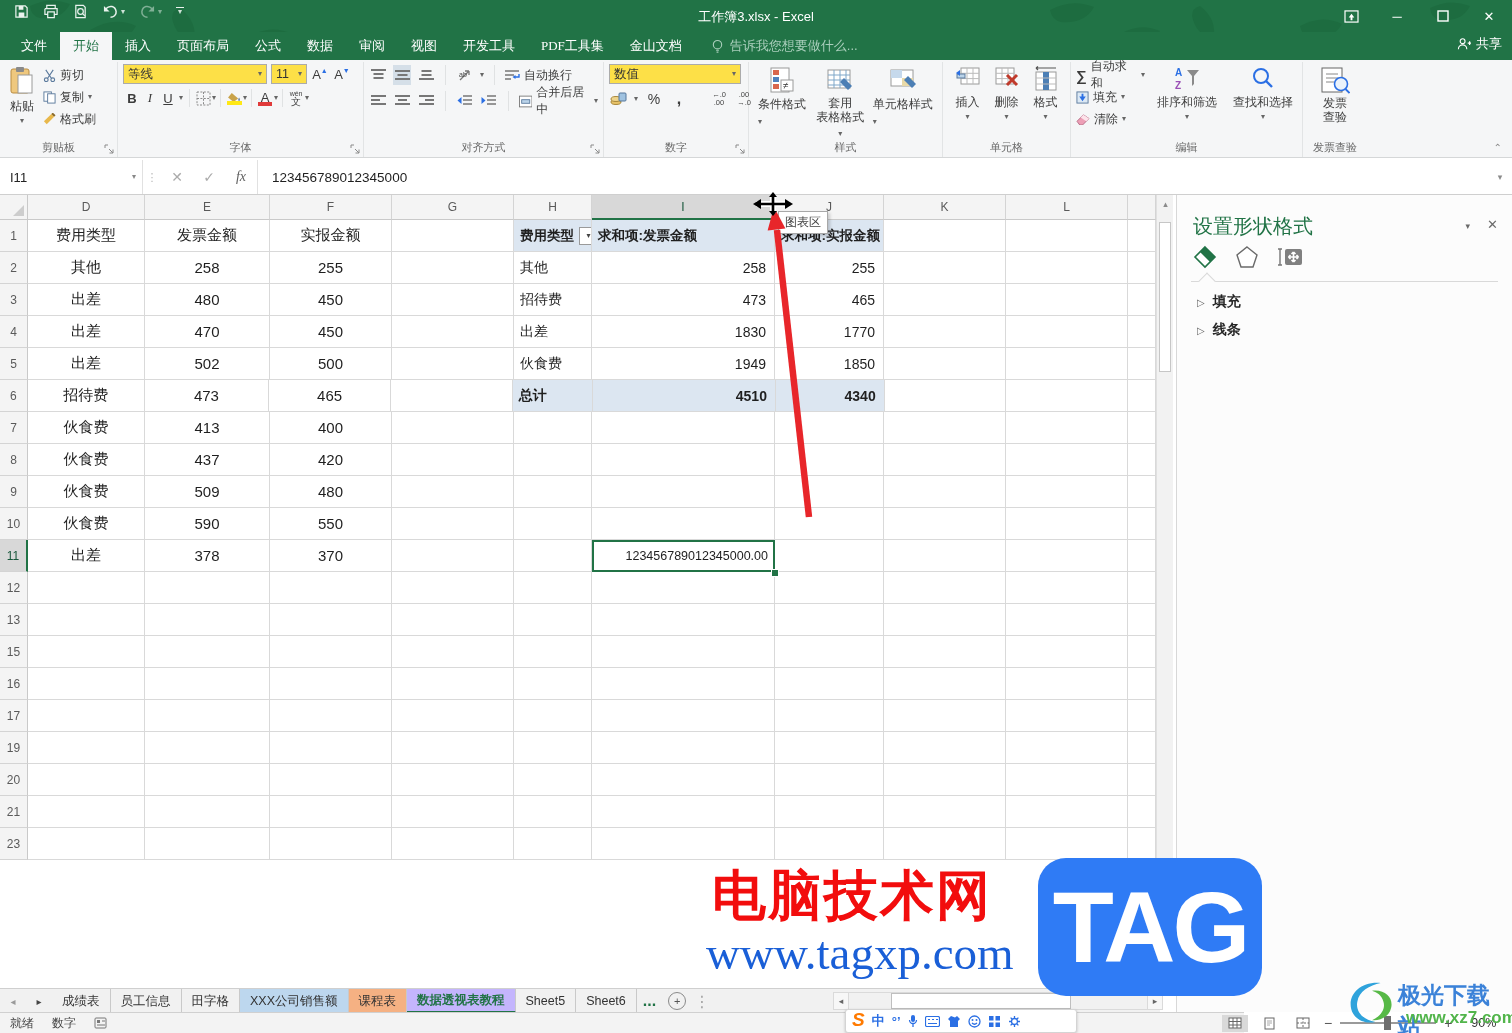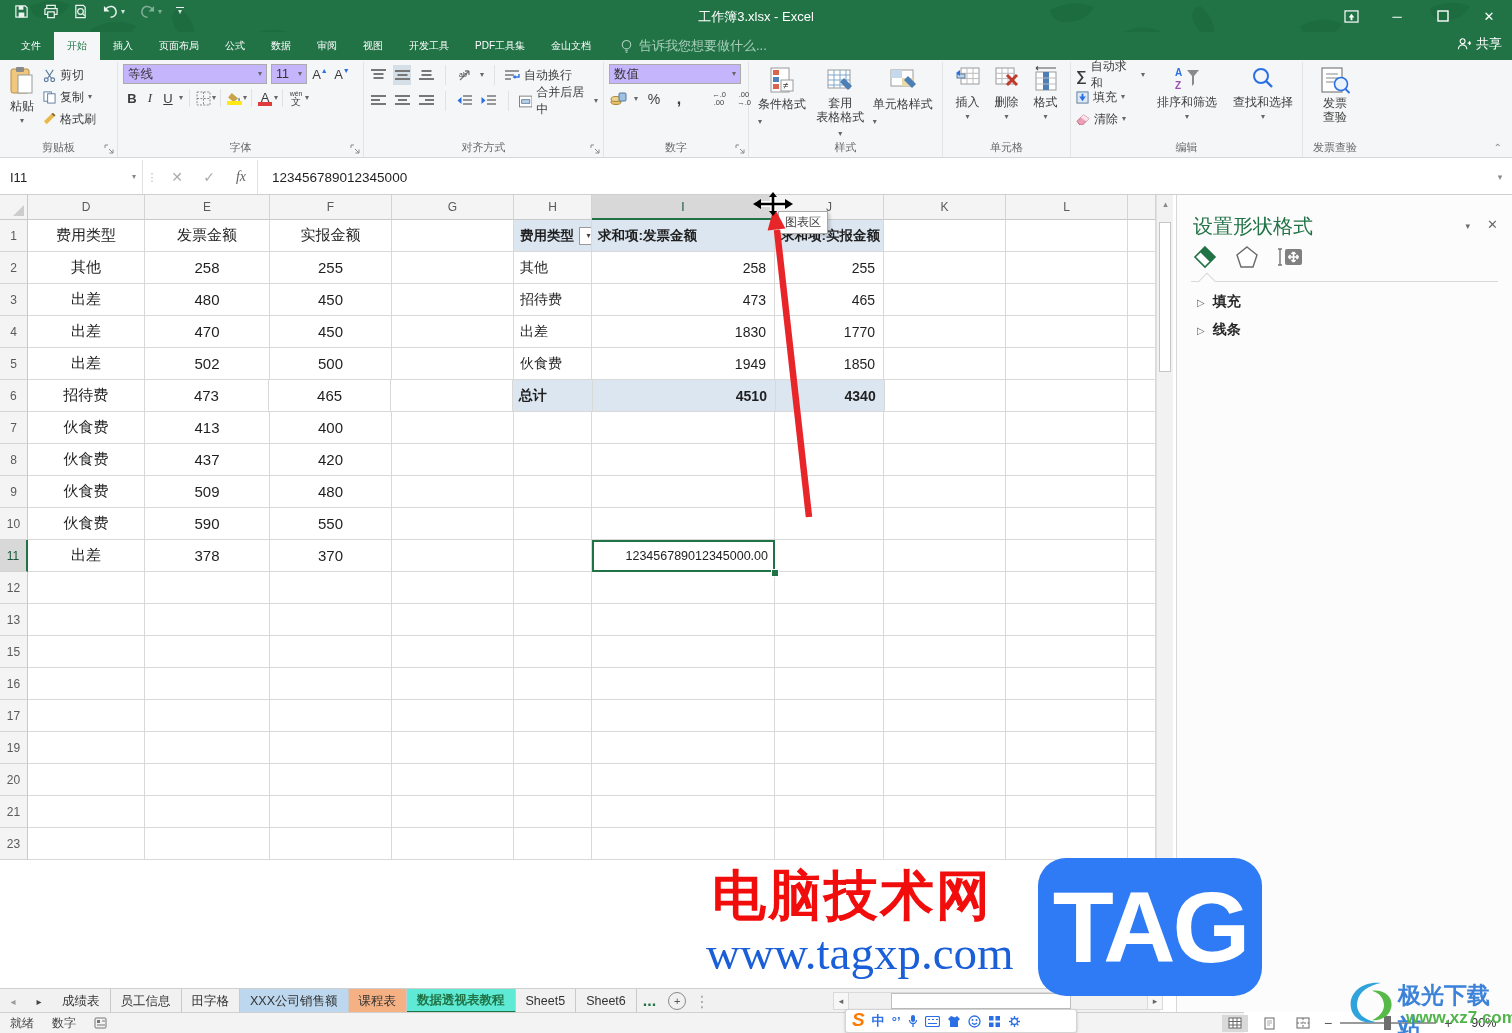--- a/index.html
+++ b/index.html
@@ -15,7 +15,7 @@
   #wintitle{position:absolute;left:0;right:0;top:8px;text-align:center;font-size:13px;color:#FFF;z-index:1;}
   .winctrl{position:absolute;top:0;height:32px;width:46px;display:flex;align-items:center;justify-content:center;color:#FFF;font-size:13px;z-index:2;}
   #tabs{display:flex;align-items:stretch;height:28px;padding-left:8px;position:relative;z-index:2;}
-  .rtab{display:flex;align-items:center;padding:0 13px;font-size:10px;color:#FFF;cursor:default;}
+  .rtab{display:flex;align-items:center;padding:0 13px;font-size:13px;color:#FFF;cursor:default;font-family:Liberation Serif, serif;}
   .rtab.active{background:#F5F6F7;color:#217346;}
   #tellme{display:flex;align-items:center;gap:6px;margin-left:16px;color:#A9CEBB;font-size:13px;}
   #share{position:absolute;right:10px;top:3px;display:flex;align-items:center;gap:5px;color:#FFF;font-size:13px;z-index:3;}

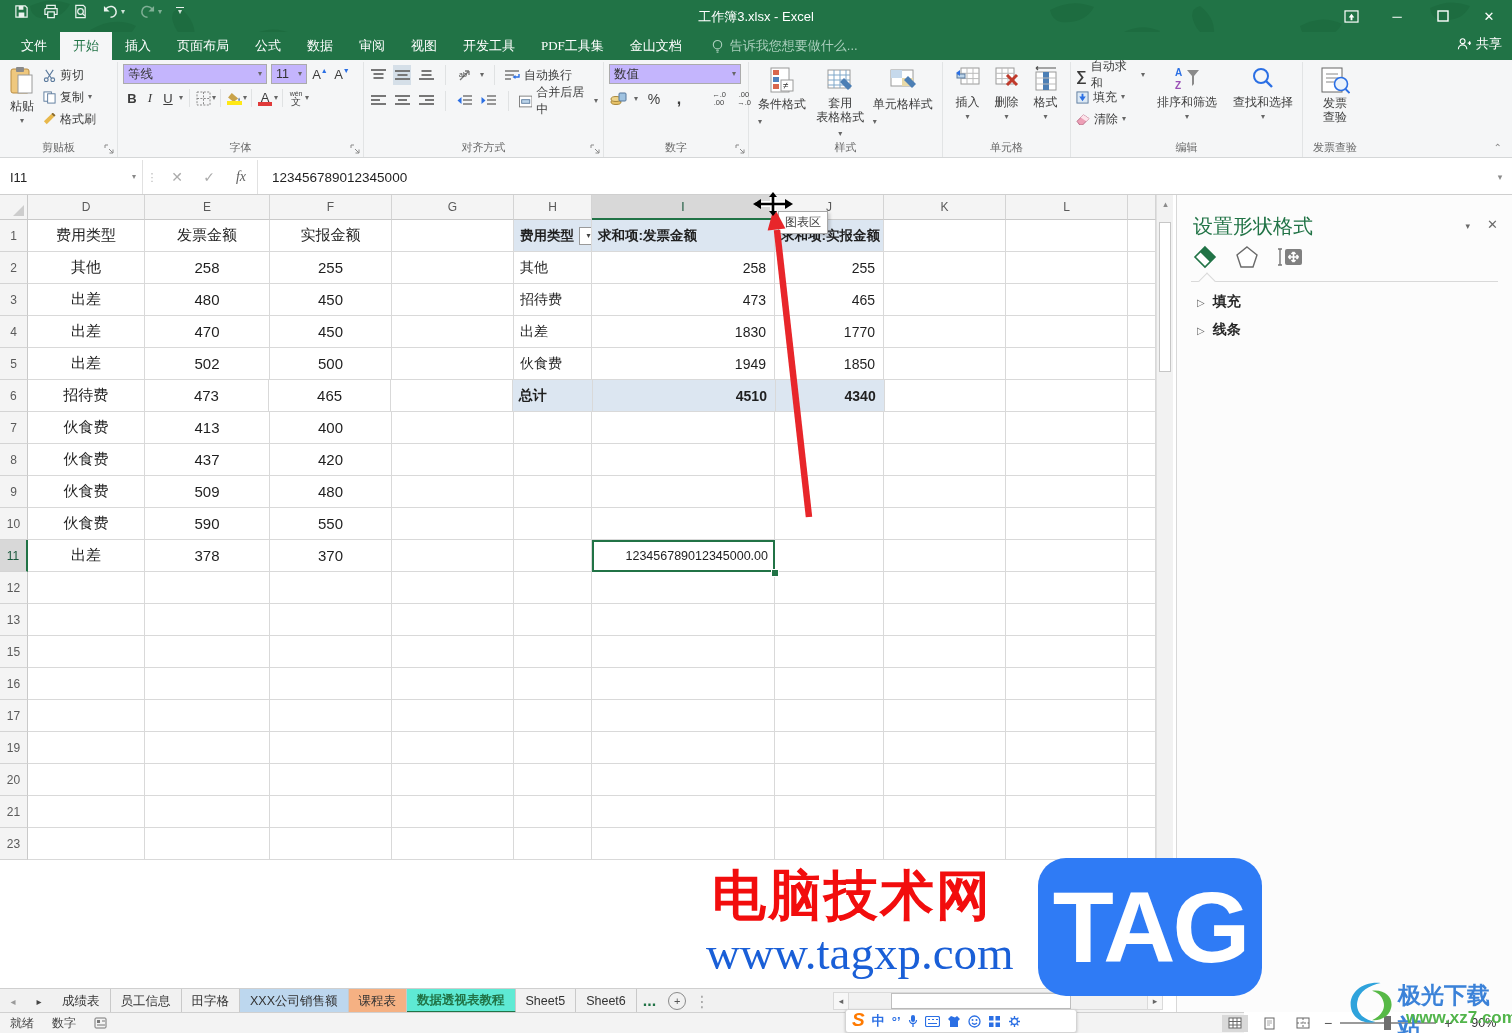--- a/index.html
+++ b/index.html
@@ -26,7 +26,7 @@
   .launch{position:absolute;right:2px;bottom:2px;width:11px;height:11px;color:#8A8A8A;}
   .bigbtn{display:flex;flex-direction:column;align-items:center;justify-content:flex-start;font-size:12px;color:#3C3C3C;gap:2px;padding:2px 4px;}
   .mini{display:flex;align-items:center;gap:4px;font-size:12px;color:#3C3C3C;height:22px;}
-  .selbox{border:1px solid #ABABAB;background:#c4b5fd;font-size:12.5px;color:#333;height:20px;display:flex;align-items:center;justify-content:space-between;padding:0 4px;box-sizing:border-box;}
+  .selbox{border:1px solid #ABABAB;background:#fde047;font-size:12.5px;color:#333;height:20px;display:flex;align-items:center;justify-content:space-between;padding:0 4px;box-sizing:border-box;}
   .fbtn{display:inline-flex;align-items:center;justify-content:center;height:20px;min-width:18px;color:#3C3C3C;font-size:13px;}
   .vr{width:1px;background:#E0E2E3;margin:1px 4px;align-self:stretch;}
   .row{display:flex;align-items:center;}

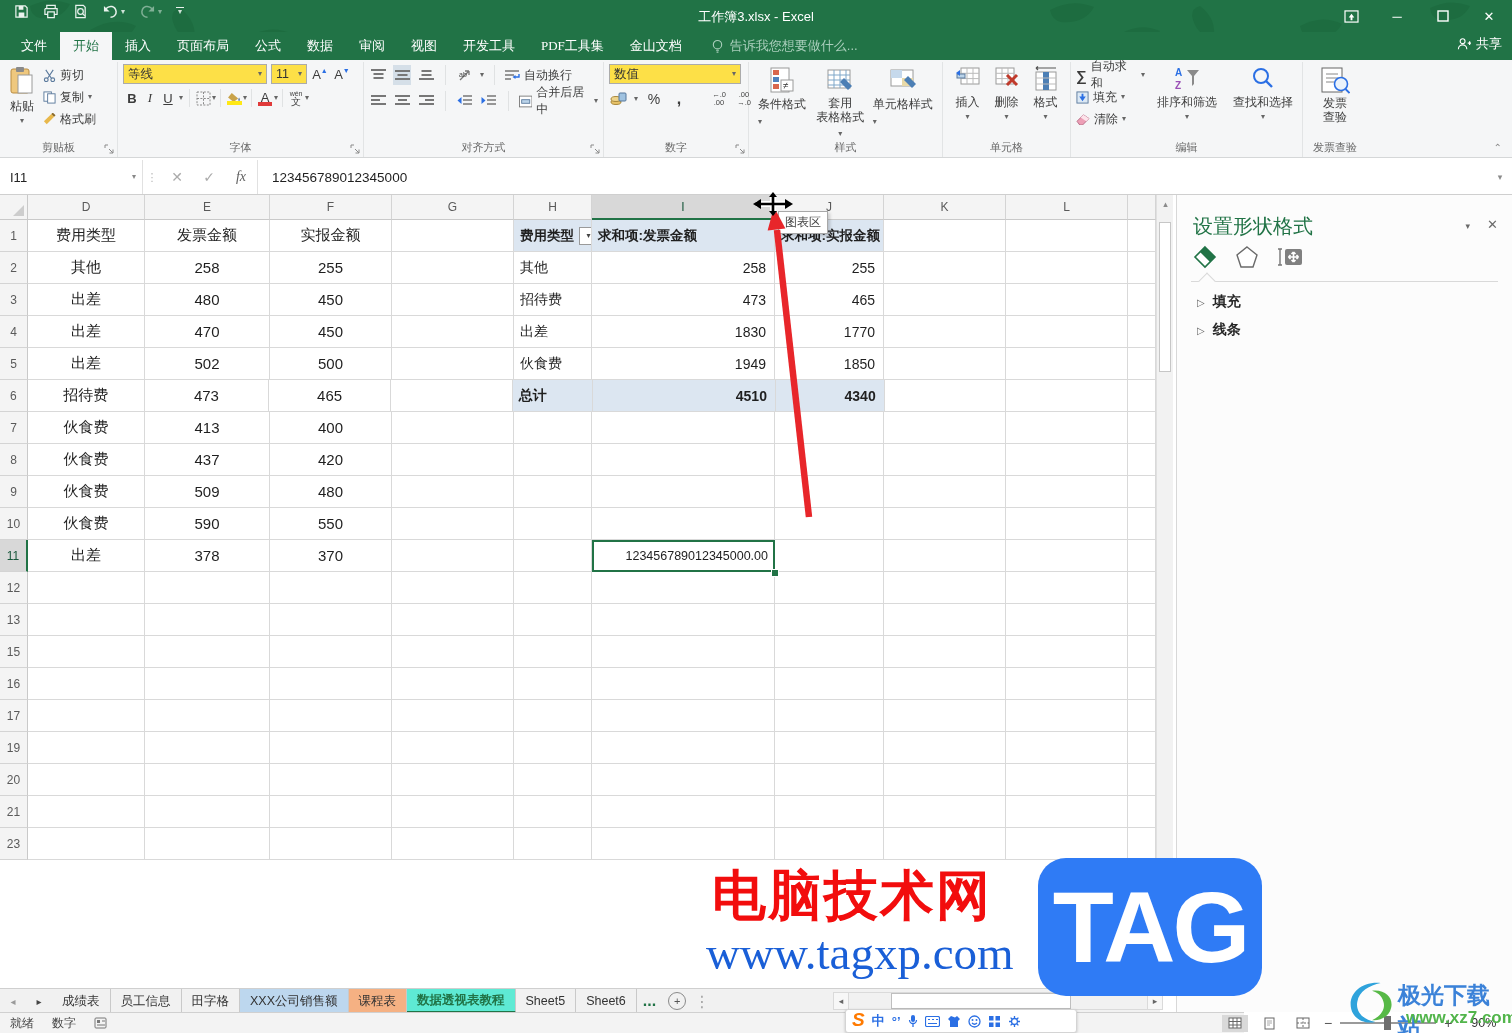--- a/index.html
+++ b/index.html
@@ -80,7 +80,7 @@
   #tabsrow{position:absolute;left:0;top:0;height:24px;display:flex;align-items:stretch;}
   .navarr{width:26px;display:flex;align-items:center;justify-content:center;font-size:10px;color:#9A9A9A;}
   .stab{display:flex;align-items:center;padding:0 10px;font-size:12.5px;color:#333;border-right:1px solid #C9C9C9;box-sizing:border-box;white-space:nowrap;}
-  .stab.active{background:#5eead4;color:#217346;font-weight:bold;border-bottom:2px solid #217346;}
+  .stab.active{background:#c4b5fd;color:#217346;font-weight:bold;border-bottom:2px solid #217346;}
   .smore{display:flex;align-items:center;padding:0 6px;color:#217346;font-weight:bold;}
   .plusbtn{width:16px;height:16px;border:1px solid #8A8A8A;border-radius:50%;display:flex;align-items:center;justify-content:center;color:#555;font-size:11px;align-self:center;margin-left:6px;}
   .tdots{display:flex;align-items:center;color:#A5A5A5;margin-left:8px;}

